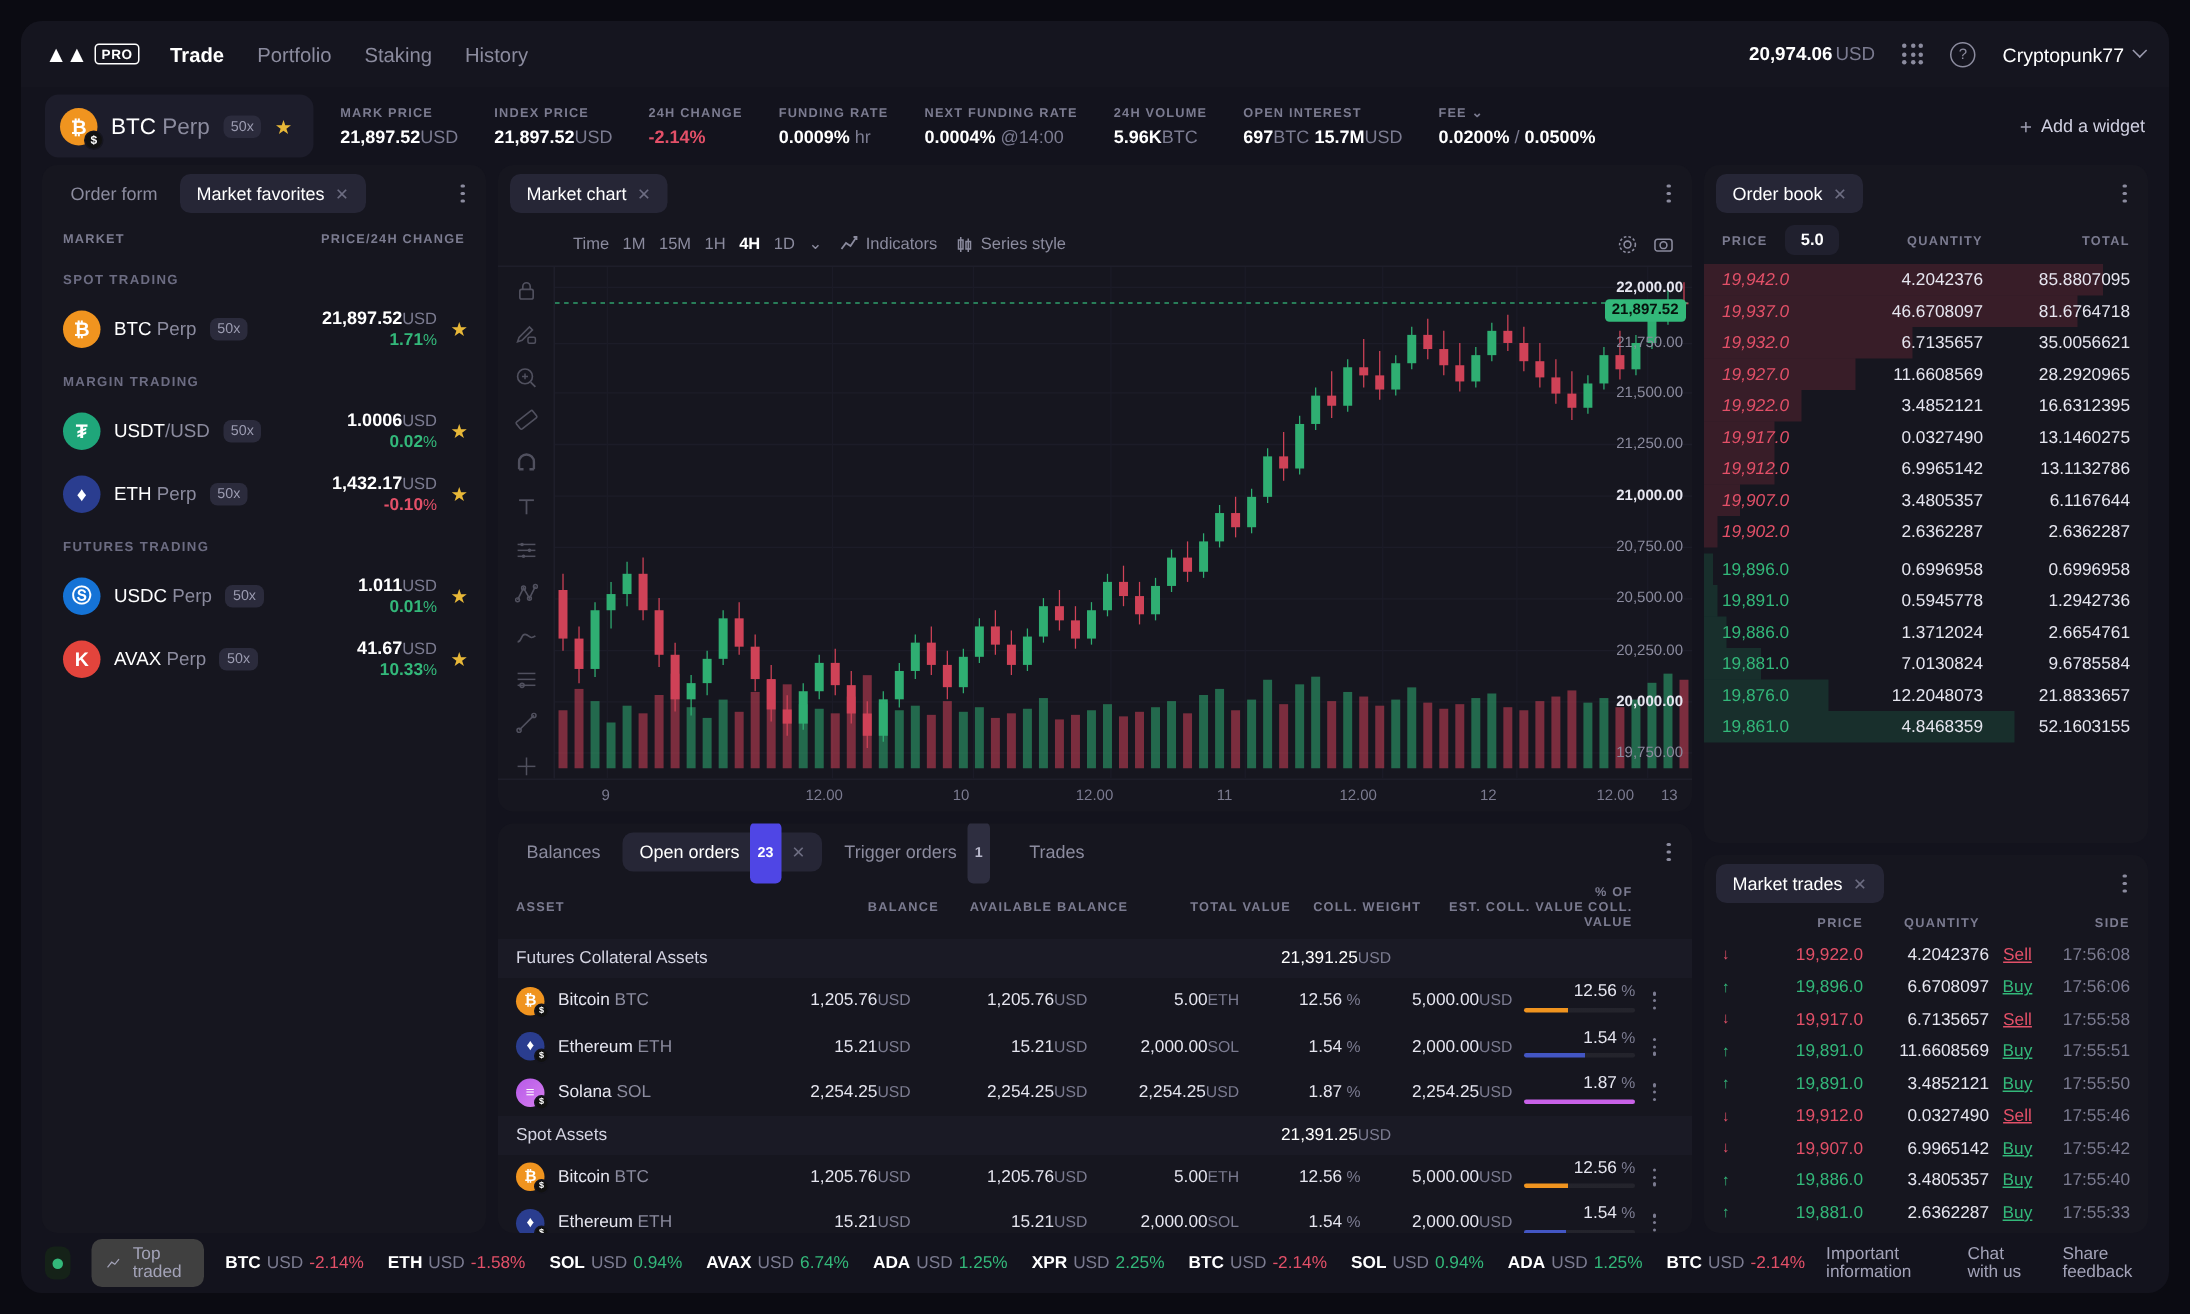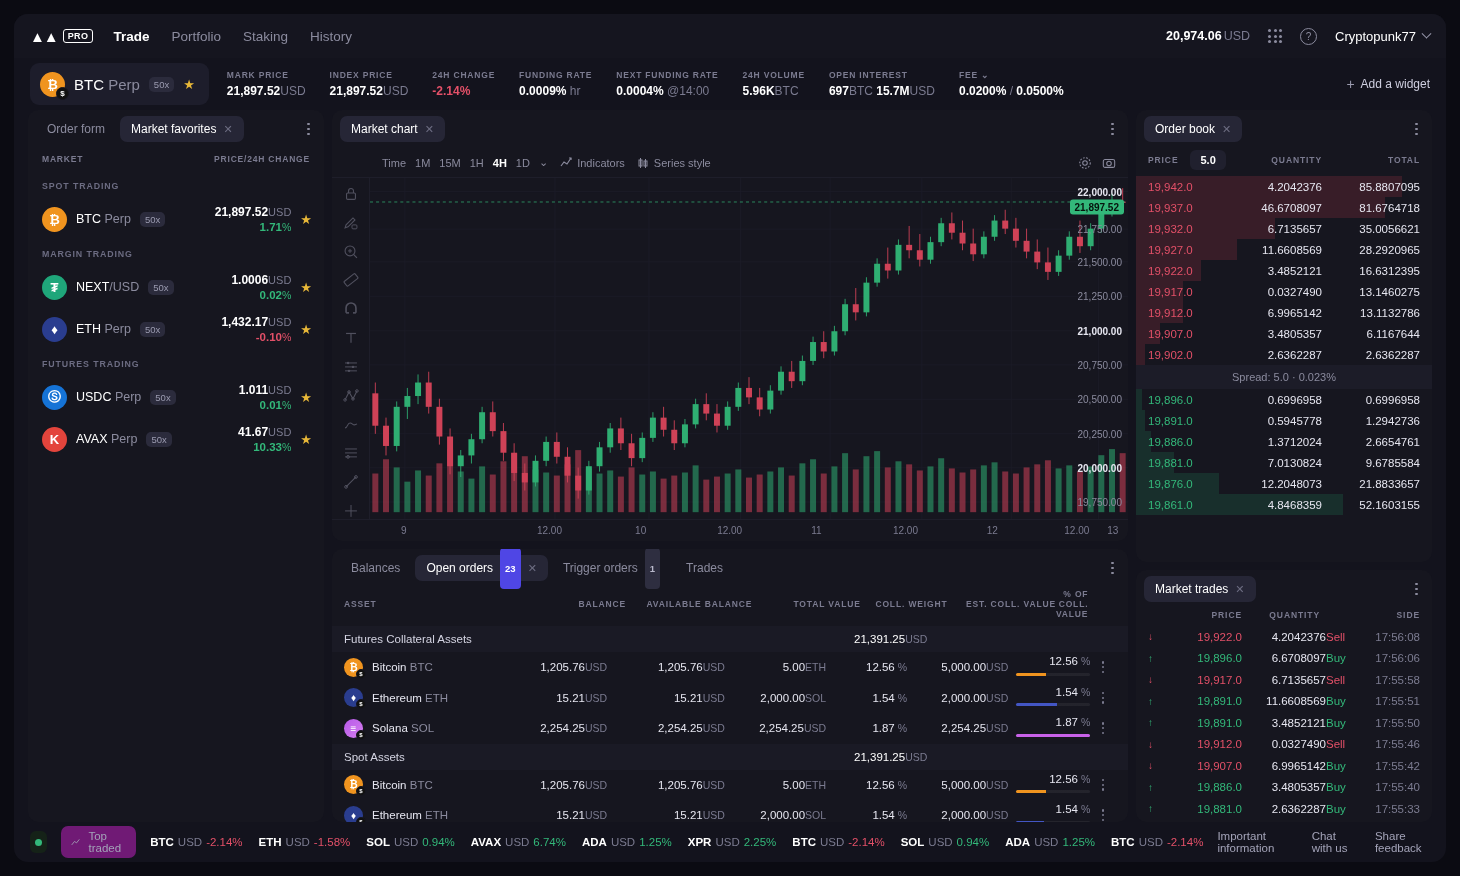--- a/index.html
+++ b/index.html
@@ -183,7 +183,7 @@
   .ob-row.ask .bar { background: rgba(196,58,82,.20); }
   .ob-row.bid .bar { background: rgba(33,150,100,.20); }
   .ob-row .p { position: relative; z-index: 1; width: 80px; font-weight: 500;}
-  .ob-row.ask .p { color: #e35068; }
+  .ob-row.ask .p { color: #e35068; font-style: italic; }
   .ob-row.bid .p { color: #33b87a; }
   .ob-row .q { position: relative; z-index: 1; margin-left: auto; color: #e6e6f0; }
   .ob-row .t { position: relative; z-index: 1; width: 98px; text-align: right; color: #e6e6f0; }

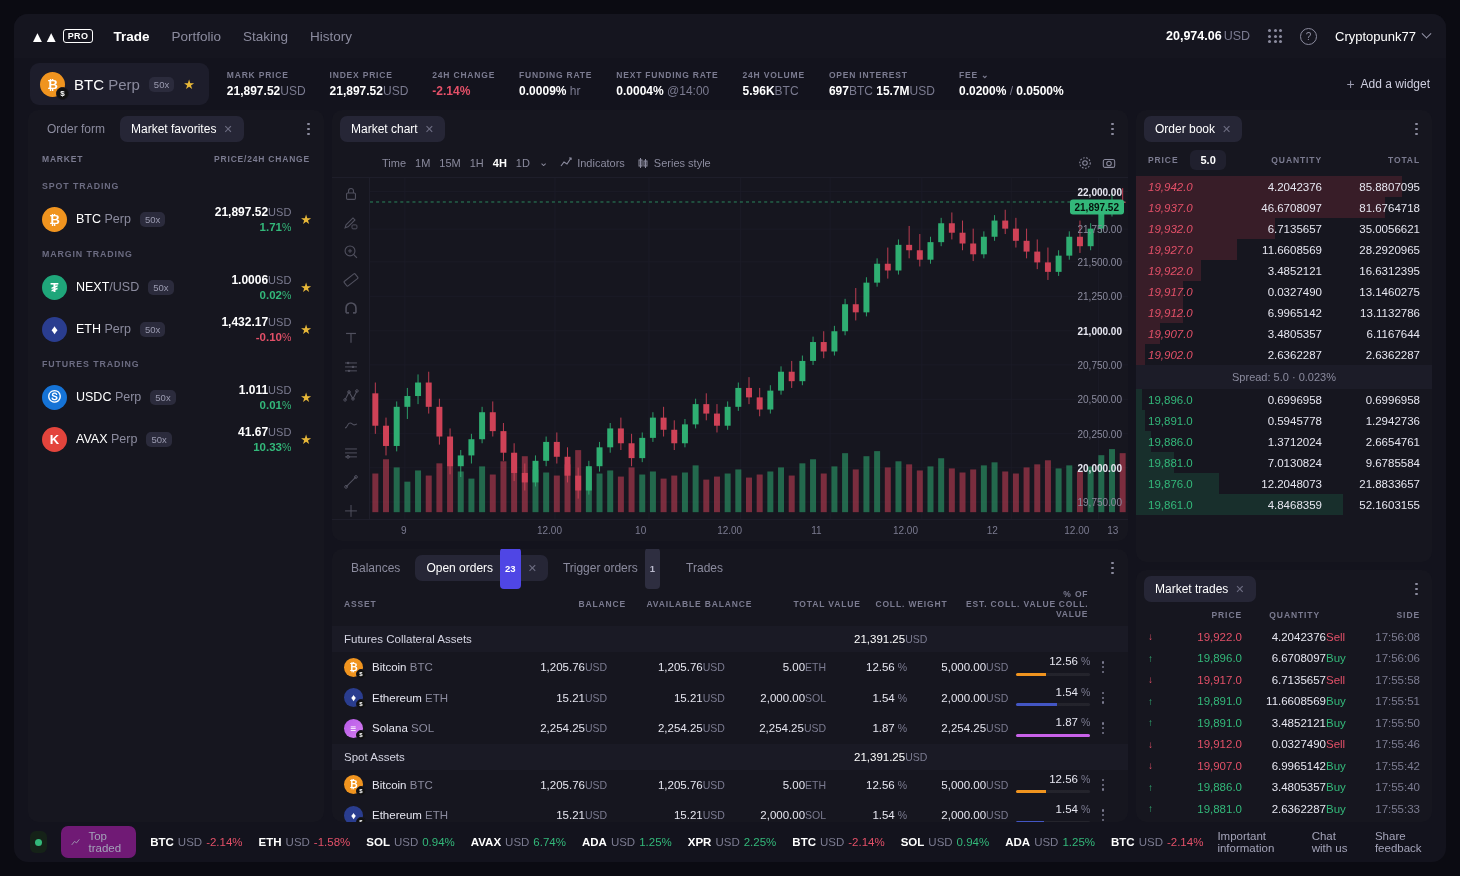--- a/index.html
+++ b/index.html
@@ -383,7 +383,7 @@
         <div class="mk-row">
           <div class="mk-left">
             <div class="coin usdt">₮</div>
-            <div class="mk-sym"><span style="color:#fff">NEXT</span><span>/USD</span></div>
+            <div class="mk-sym"><span style="color:#fff">USDT</span><span>/USD</span></div>
             <div class="lev">50x</div>
           </div>
           <div class="mk-right">

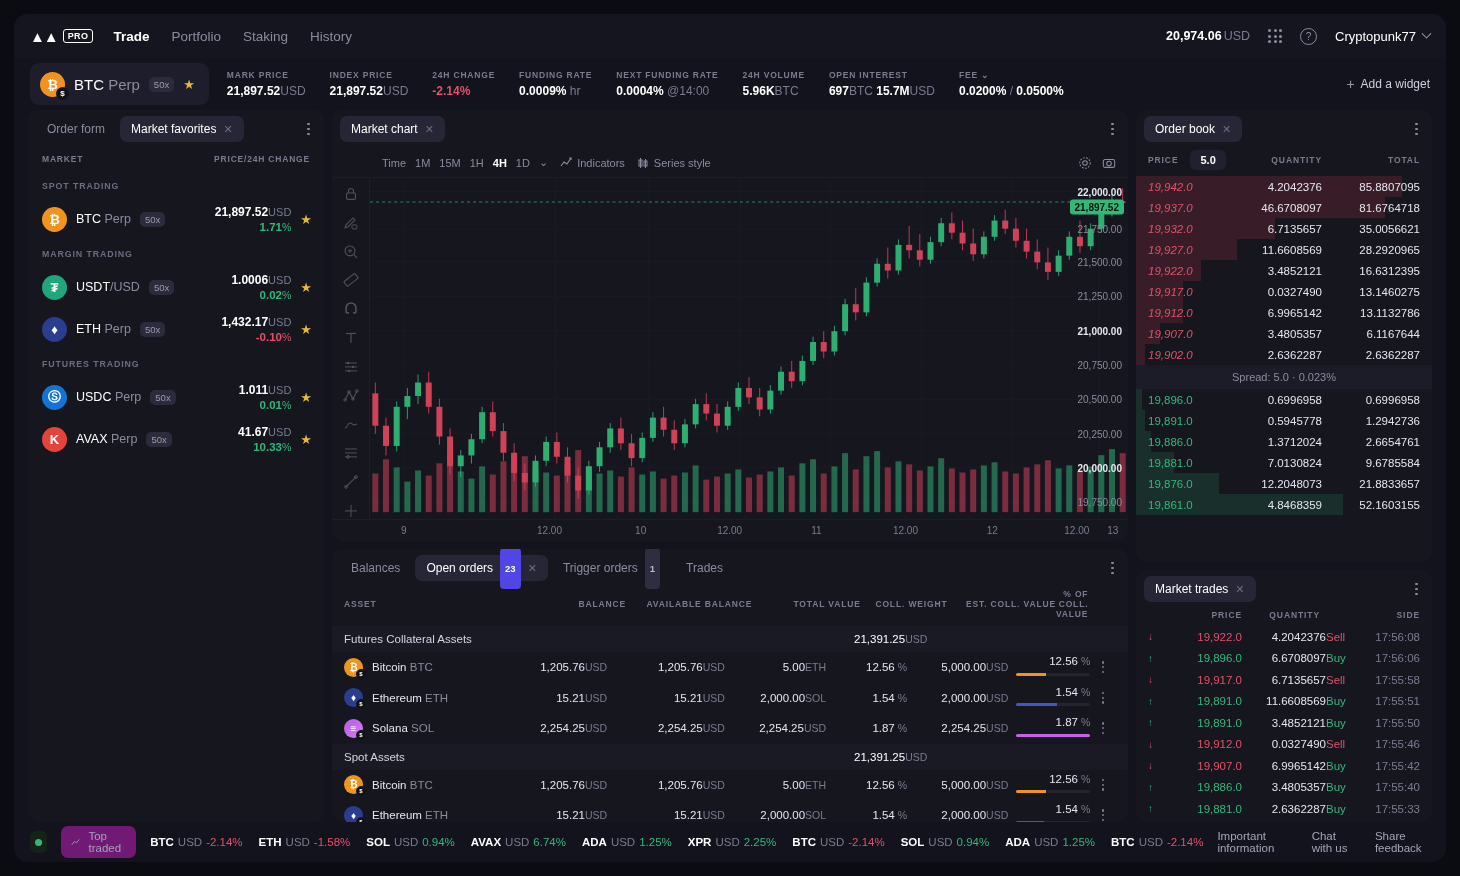--- a/index.html
+++ b/index.html
@@ -1033,7 +1033,6 @@
               <div class="t">2.6362287</div>
             </div>
           </div>
-        <div class="spread">Spread: 5.0 · 0.023%</div>
         <div class="ob-rows" id="ob-bids">
             <div class="ob-row bid">
               <div class="bar" style="width:2%"></div>

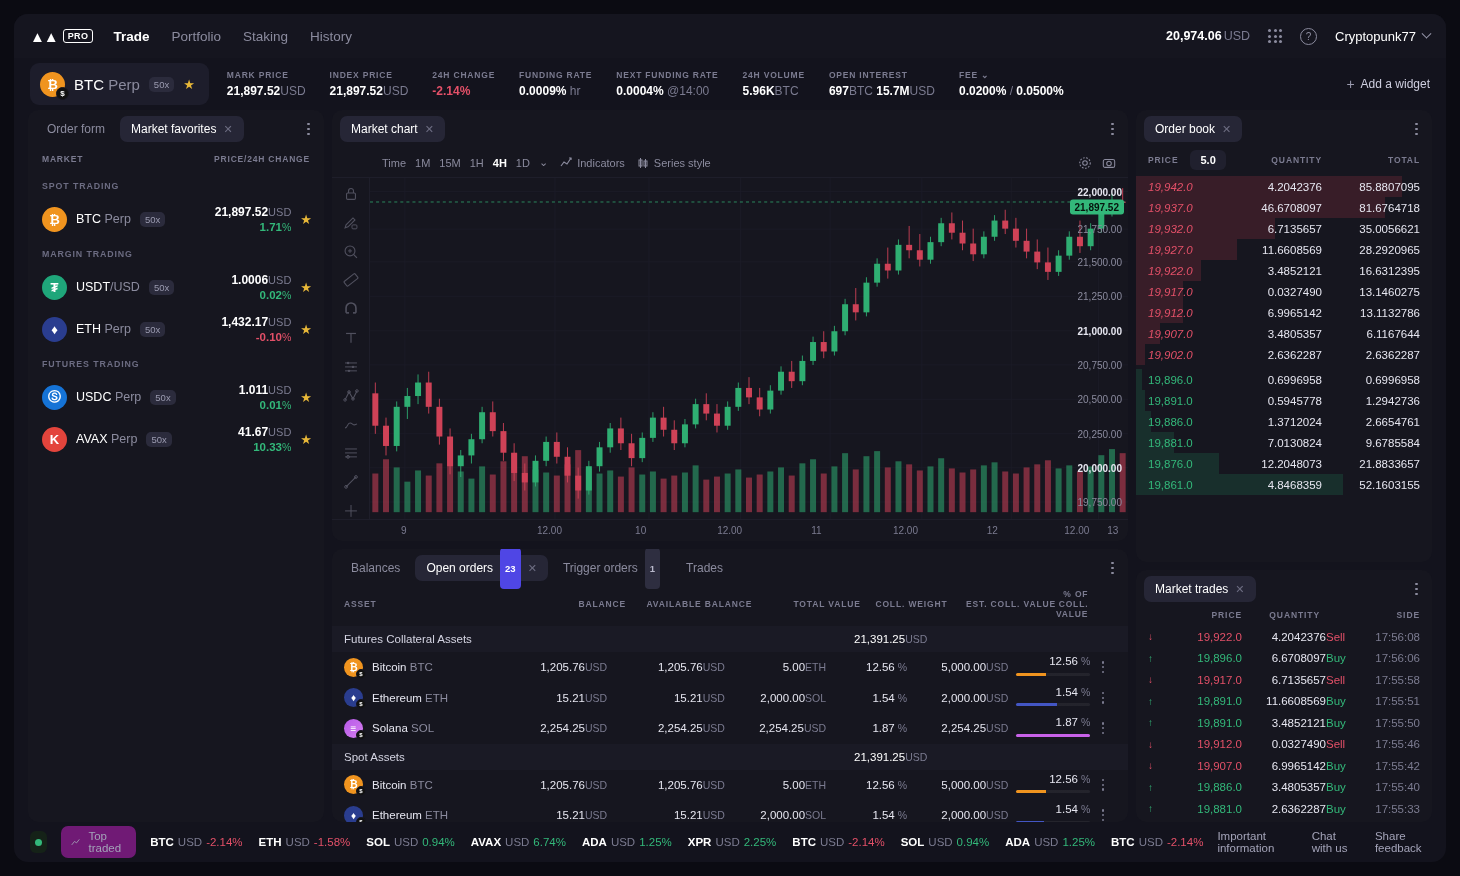--- a/index.html
+++ b/index.html
@@ -203,7 +203,7 @@
   .mt-row .arrow { width: 14px; font-size: 10px; }
   .mt-row .p { width: 80px; text-align: right; font-weight: 500; }
   .mt-row .q { flex: 1; text-align: right; color: #e6e6f0; }
-  .mt-row .s { width: 38px; text-align: left; }
+  .mt-row .s { width: 38px; text-align: center; text-decoration: underline; }
   .mt-row .tm { width: 56px; text-align: right; color: #7b7b90; }
 
   

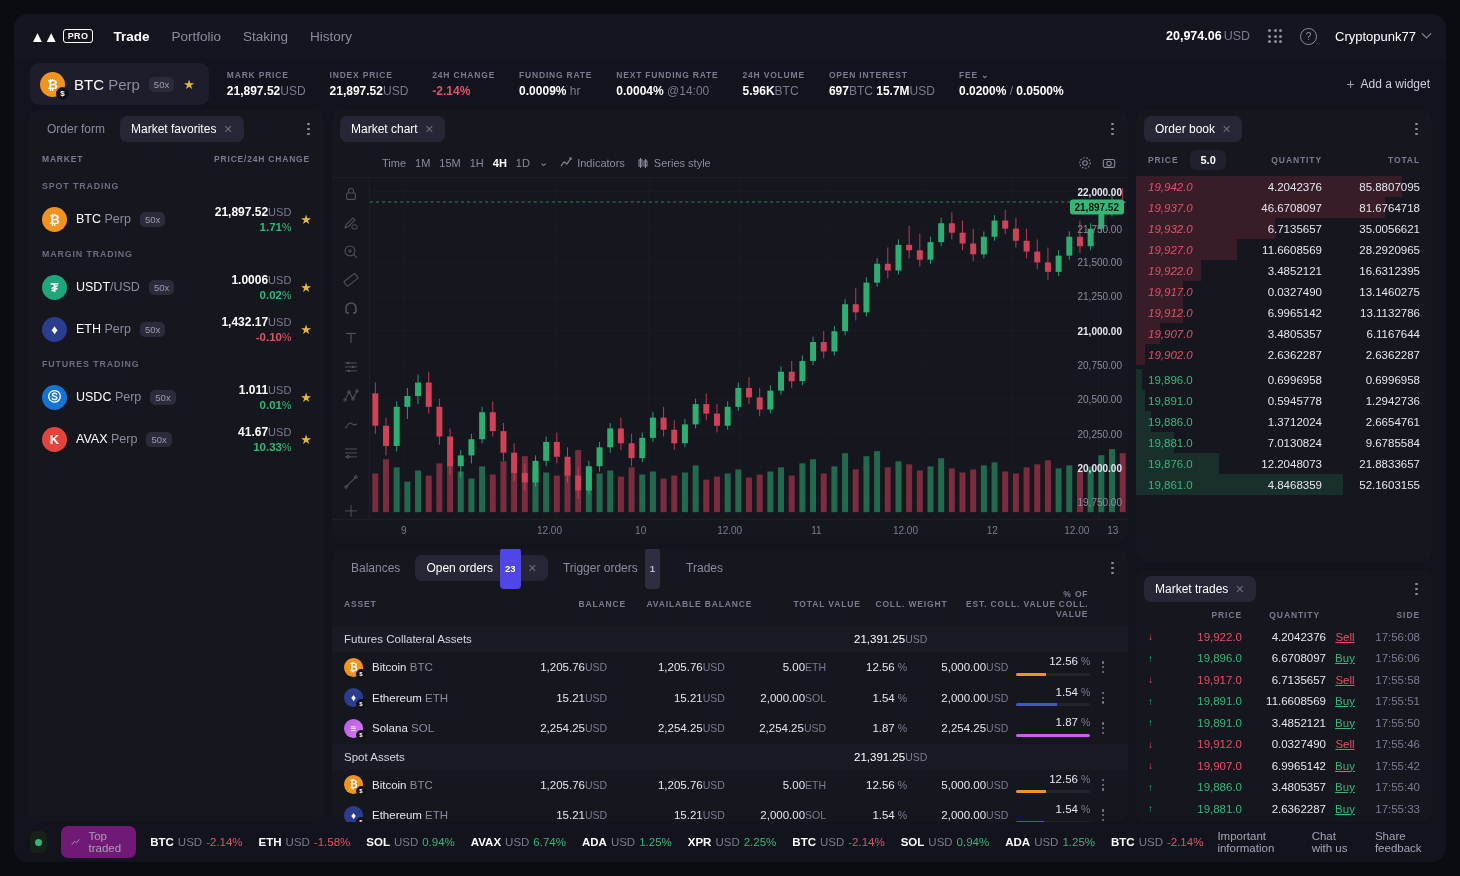--- a/index.html
+++ b/index.html
@@ -244,7 +244,7 @@
   .dot-box { width: 24px; height: 22px; border-radius: 6px; background: #152218;
              display: flex; align-items: center; justify-content: center; }
   .dot { width: 7px; height: 7px; border-radius: 50%; background: #33b87a; }
-  .toptraded { display: flex; align-items: center; gap: 8px; background: #701a75;
+  .toptraded { display: flex; align-items: center; gap: 8px; background: #404040;
                border-radius: 7px; padding: 4px 10px; color: #a3a3b8; font-size: 11.5px;}
   .tick { display: flex; align-items: center; gap: 4px; }
   .tick b { color: #fff; font-weight: 700; font-size: 11.5px;}

